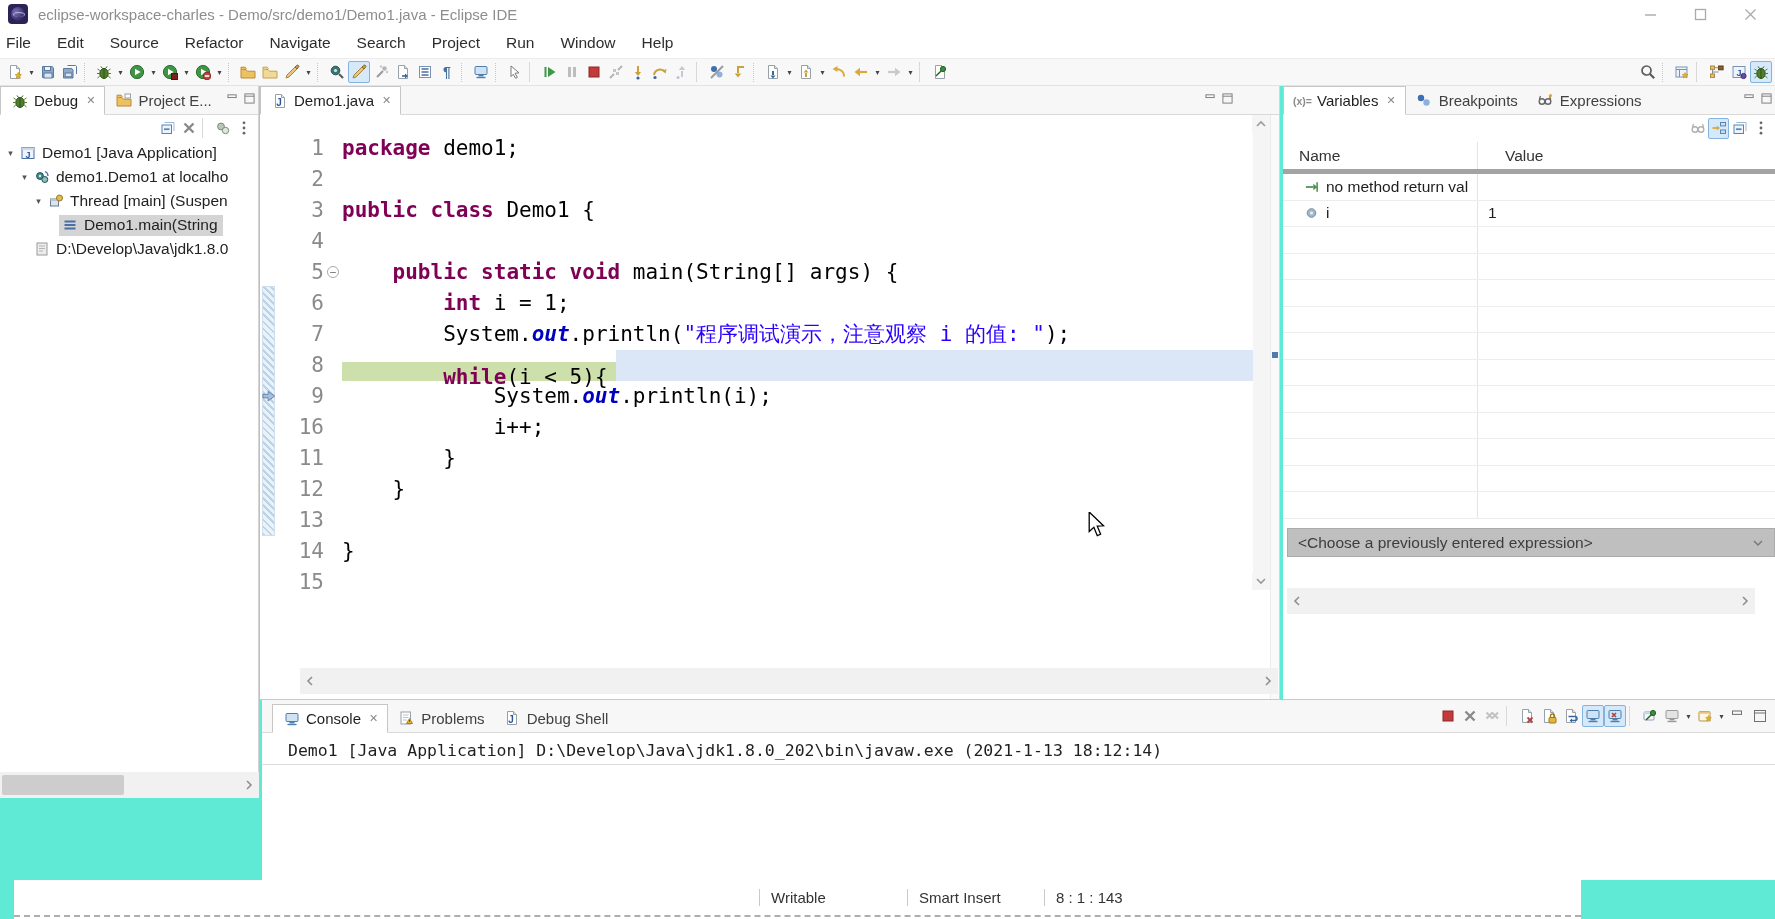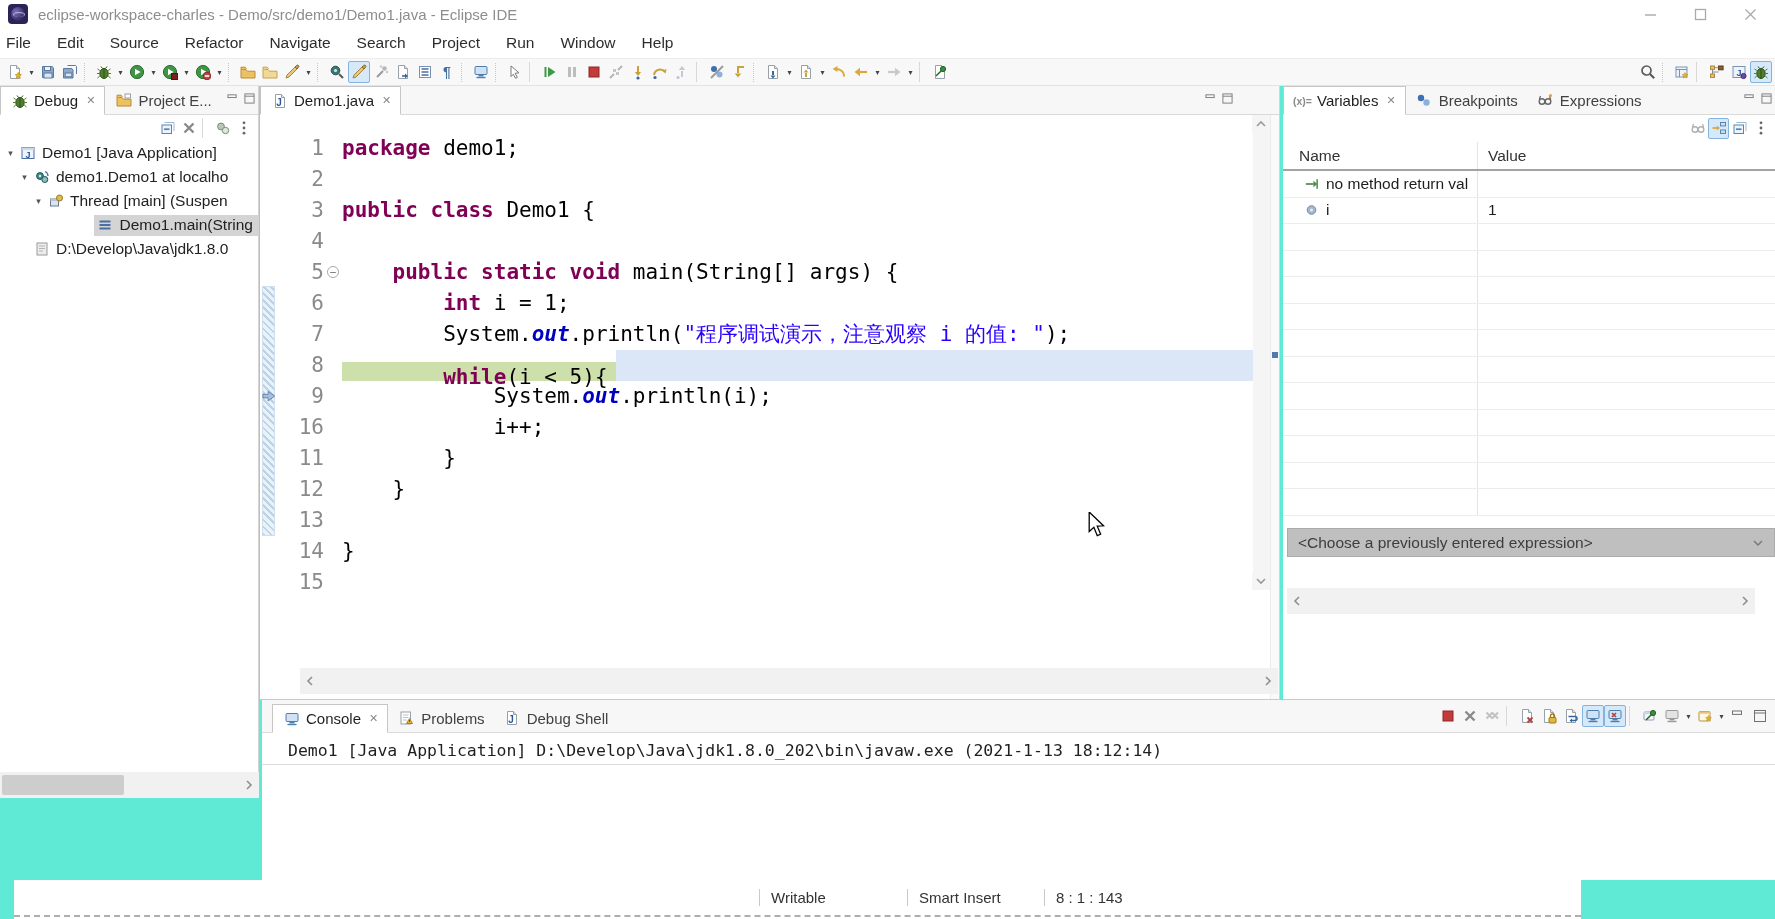--- a/index.html
+++ b/index.html
@@ -78,7 +78,7 @@
   .ov-mark{position:absolute;right:1px;width:6px;height:6px;background:#4d7ab0;}
   
   .vtable{font-size:15.5px;position:absolute;left:0;right:0;}
-  .vhead{height:27px;display:flex;align-items:center;border-bottom:2px solid #a3a3a3;color:#333;}
+  .vhead{height:27px;display:flex;align-items:center;border-bottom:5px solid #a3a3a3;color:#333;gap:17px;}
   .vrow{height:25.5px;display:flex;align-items:center;border-bottom:1px solid #ededed;color:#1e1e1e;}
   .c-name{width:195px;flex:none;display:flex;align-items:center;gap:6px;padding-left:16px;box-sizing:border-box;
           border-right:1px solid #e4e4e4;height:100%;overflow:hidden;white-space:nowrap;}

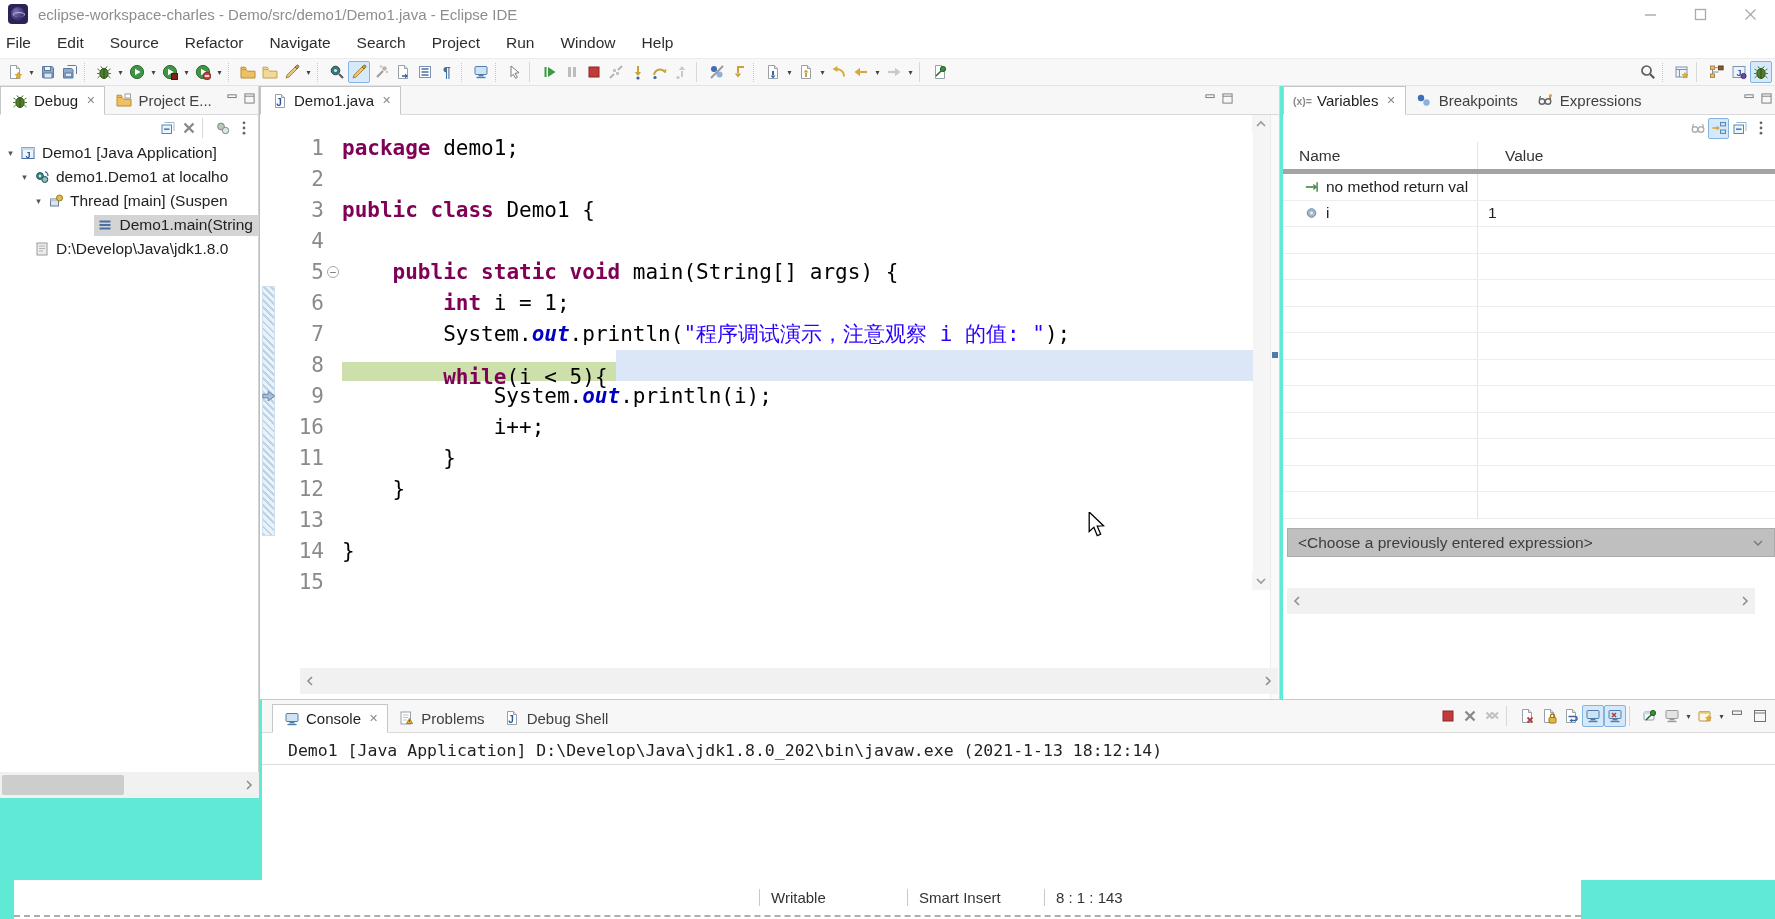--- a/index.html
+++ b/index.html
@@ -521,7 +521,7 @@
             <span>Thread [main] (Suspen</span>
           </span>
         </div>
-        <div class="trow sel" style="padding-left: 46px; justify-content: flex-end;">
+        <div class="trow sel" style="padding-left: 46px;">
           <span class="exp"></span>
           <span class="tcontent">
             <span class="ticon">

